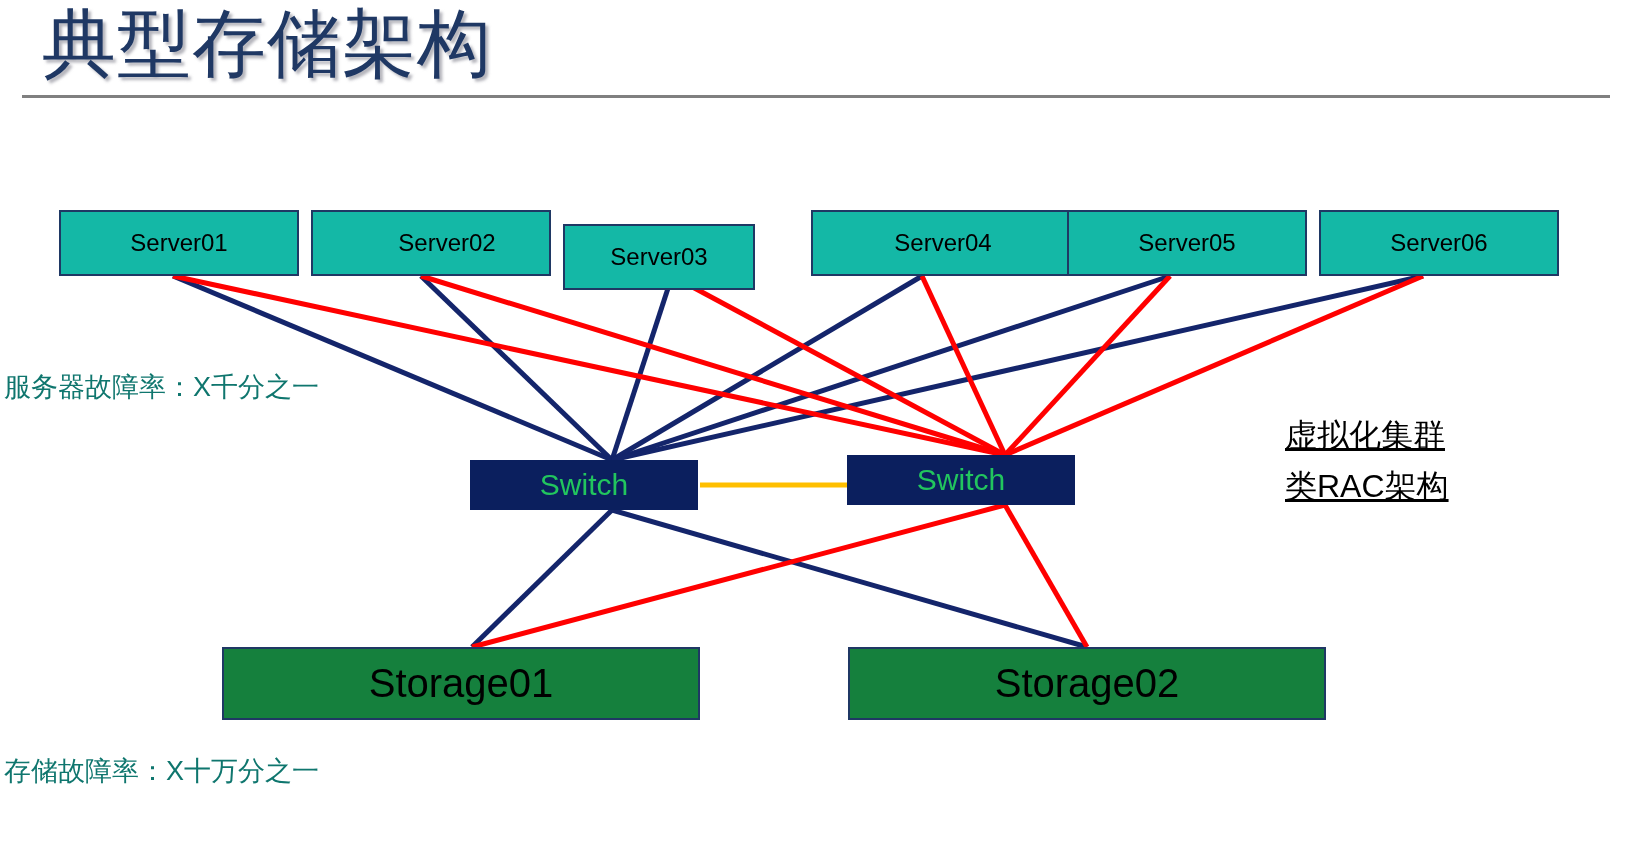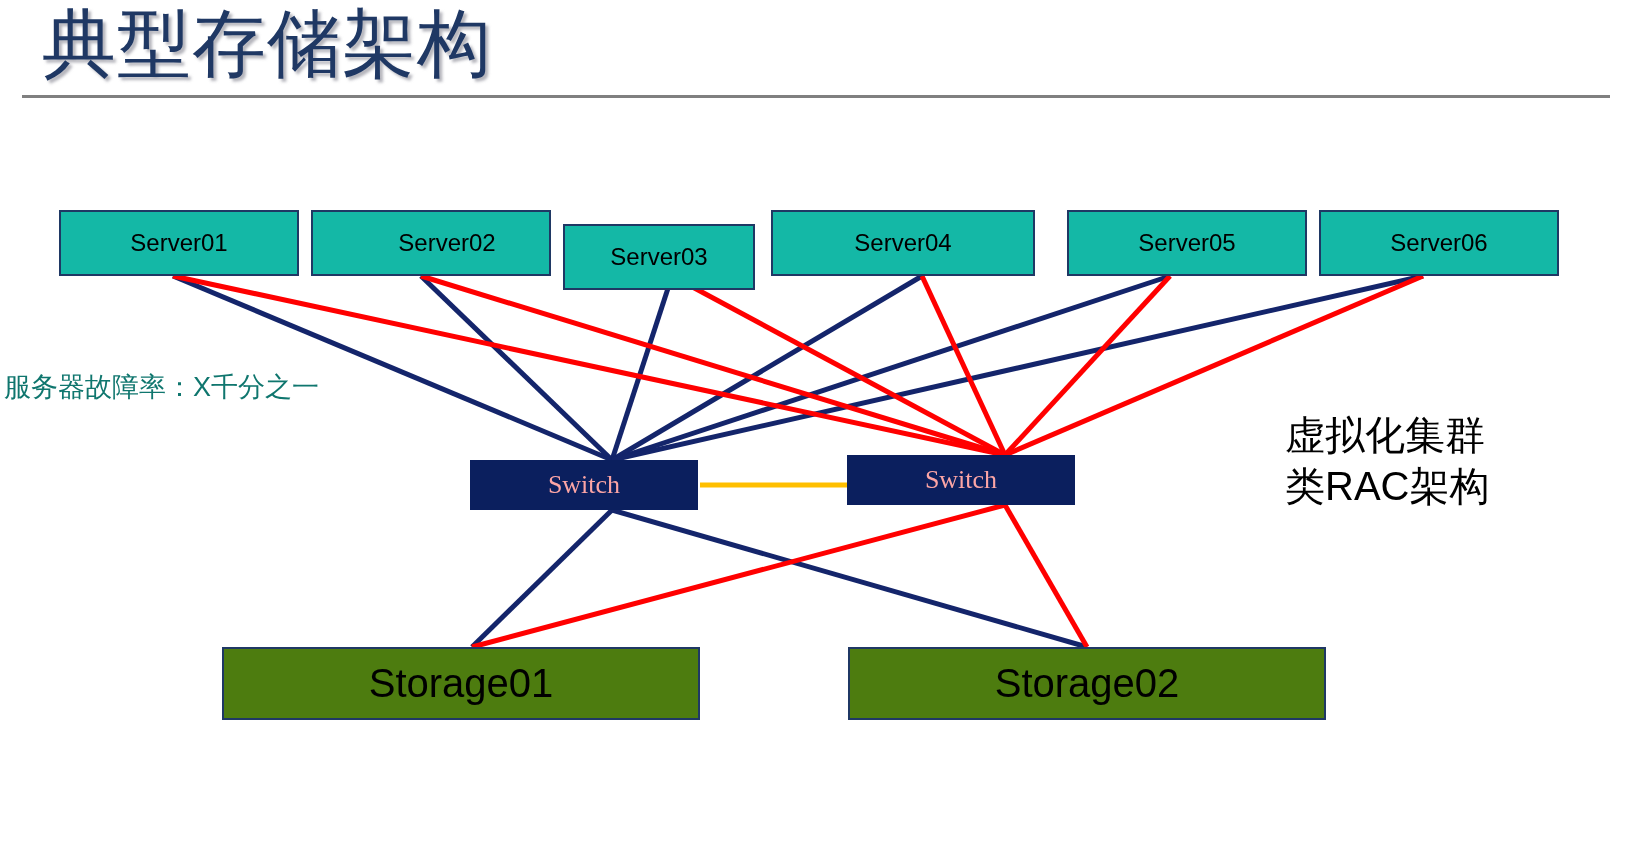--- a/index.html
+++ b/index.html
@@ -155,7 +155,7 @@
       <div class="node server" style="left: 548px; top: 224px; width: 192px;">
         <span>Server03</span>
       </div>
-      <div class="node server" style="left: 756px; top: 210px; width: 264px;">
+      <div class="node server" style="left: 796px; top: 210px; width: 264px;">
         <span>Server04</span>
       </div>
       <div class="node server" style="left: 1052px; top: 210px; width: 240px;">

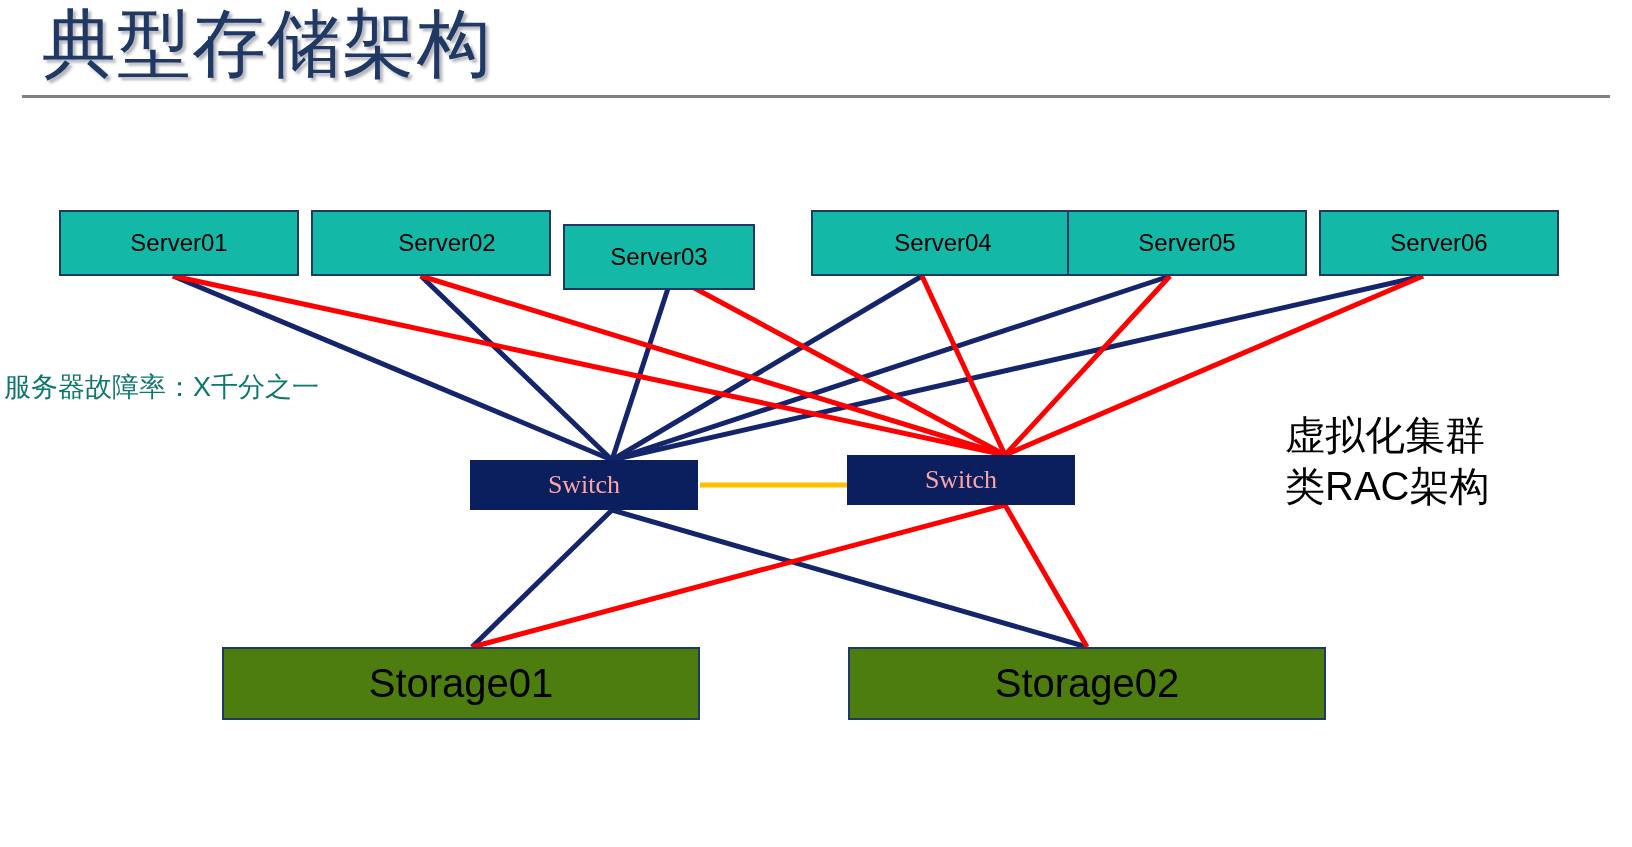--- a/index.html
+++ b/index.html
@@ -104,10 +104,11 @@
     position: absolute;
     left: 1285px;
     top: 410px;
-    font-size: 40px;
+    font-size: 32px;
     line-height: 51px;
     color: #000000;
     white-space: nowrap;
+    text-decoration: underline;
   }
   #cluster-note div { display: block; }
 </style>

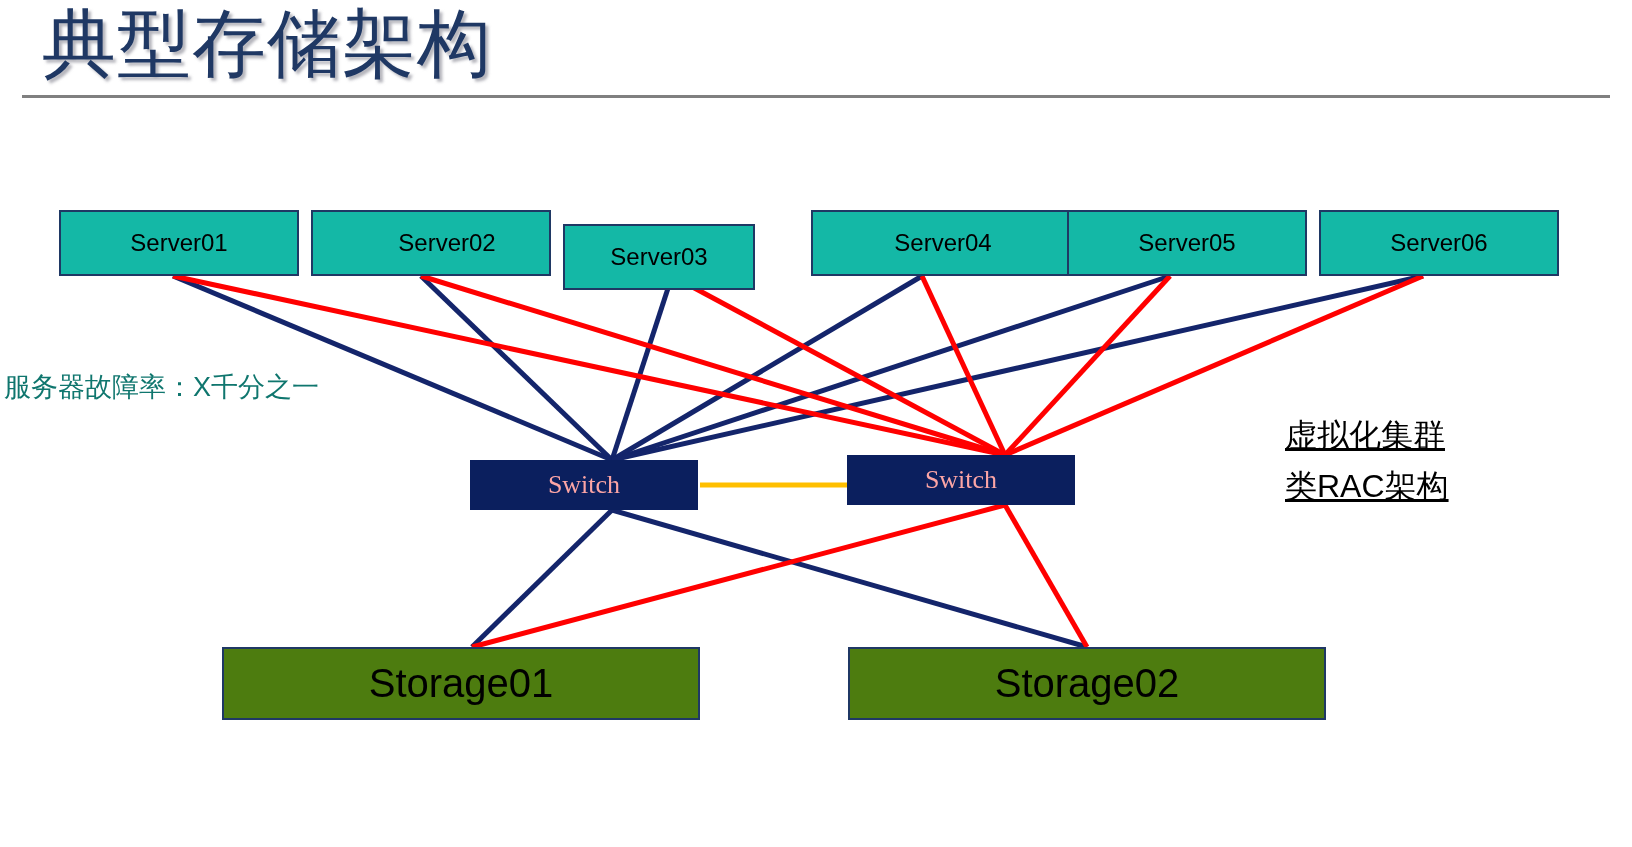--- a/index.html
+++ b/index.html
@@ -76,10 +76,9 @@
   .node.switch {
     background: #0b1f5e;
     border: none;
-    color: #fca5a5;
-    font-size: 26px;
+    color: #22c55e;
+    font-size: 30px;
     height: 50px;
-    font-family: Liberation Serif, serif;
   }
 
   

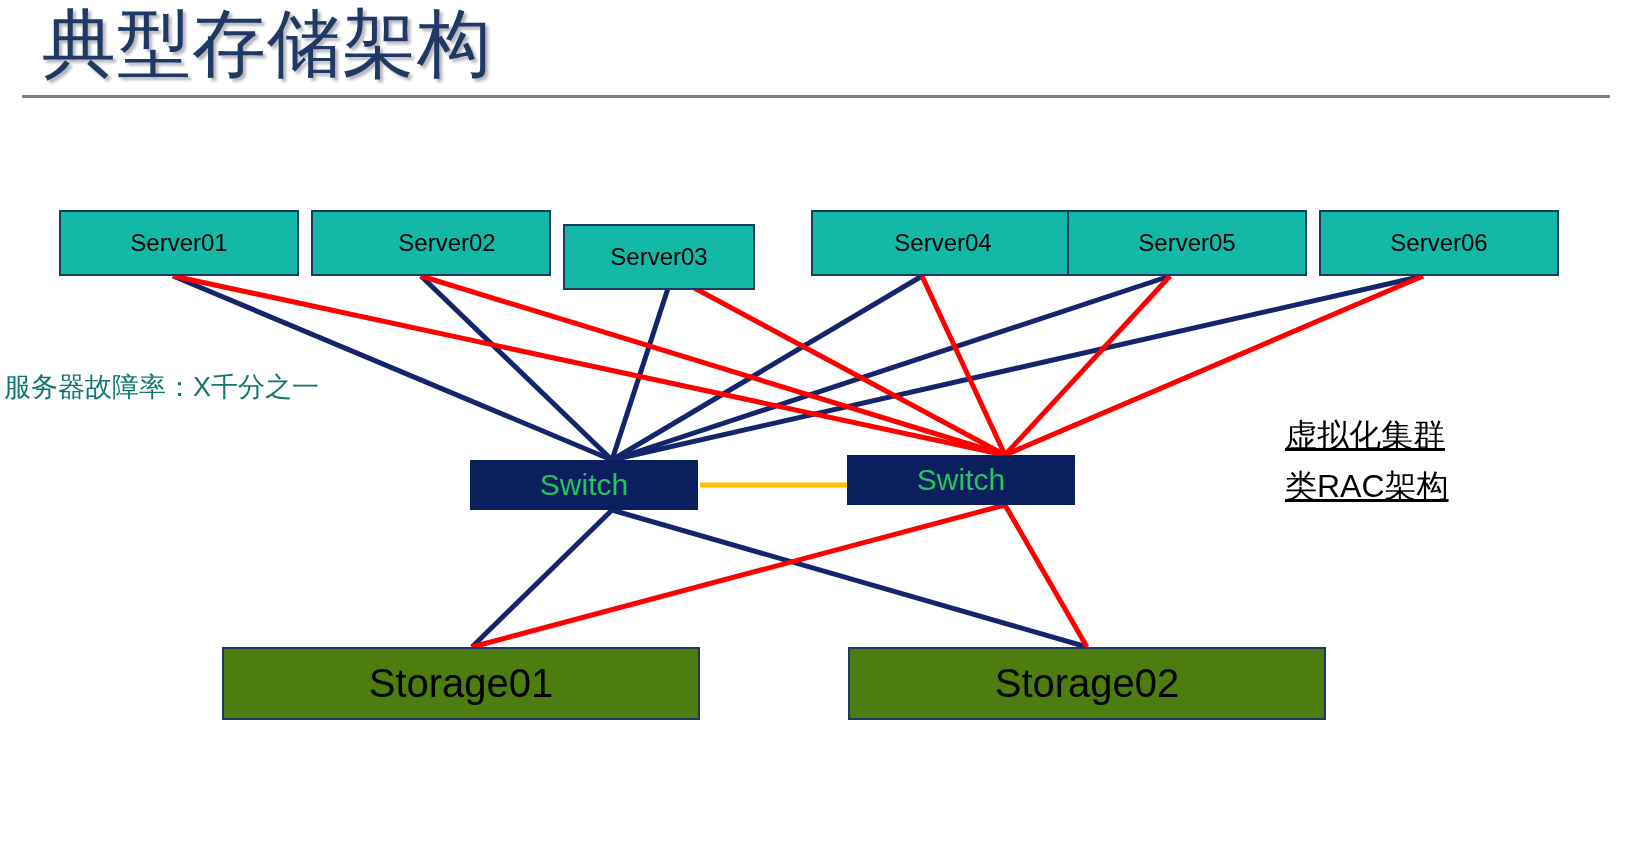--- a/index.html
+++ b/index.html
@@ -67,7 +67,7 @@
     margin-left: 15px;
   }
   .node.storage {
-    background: #4d7c0f;
+    background: #15803d;
     border: 2px solid #1f3864;
     color: #000000;
     font-size: 40px;

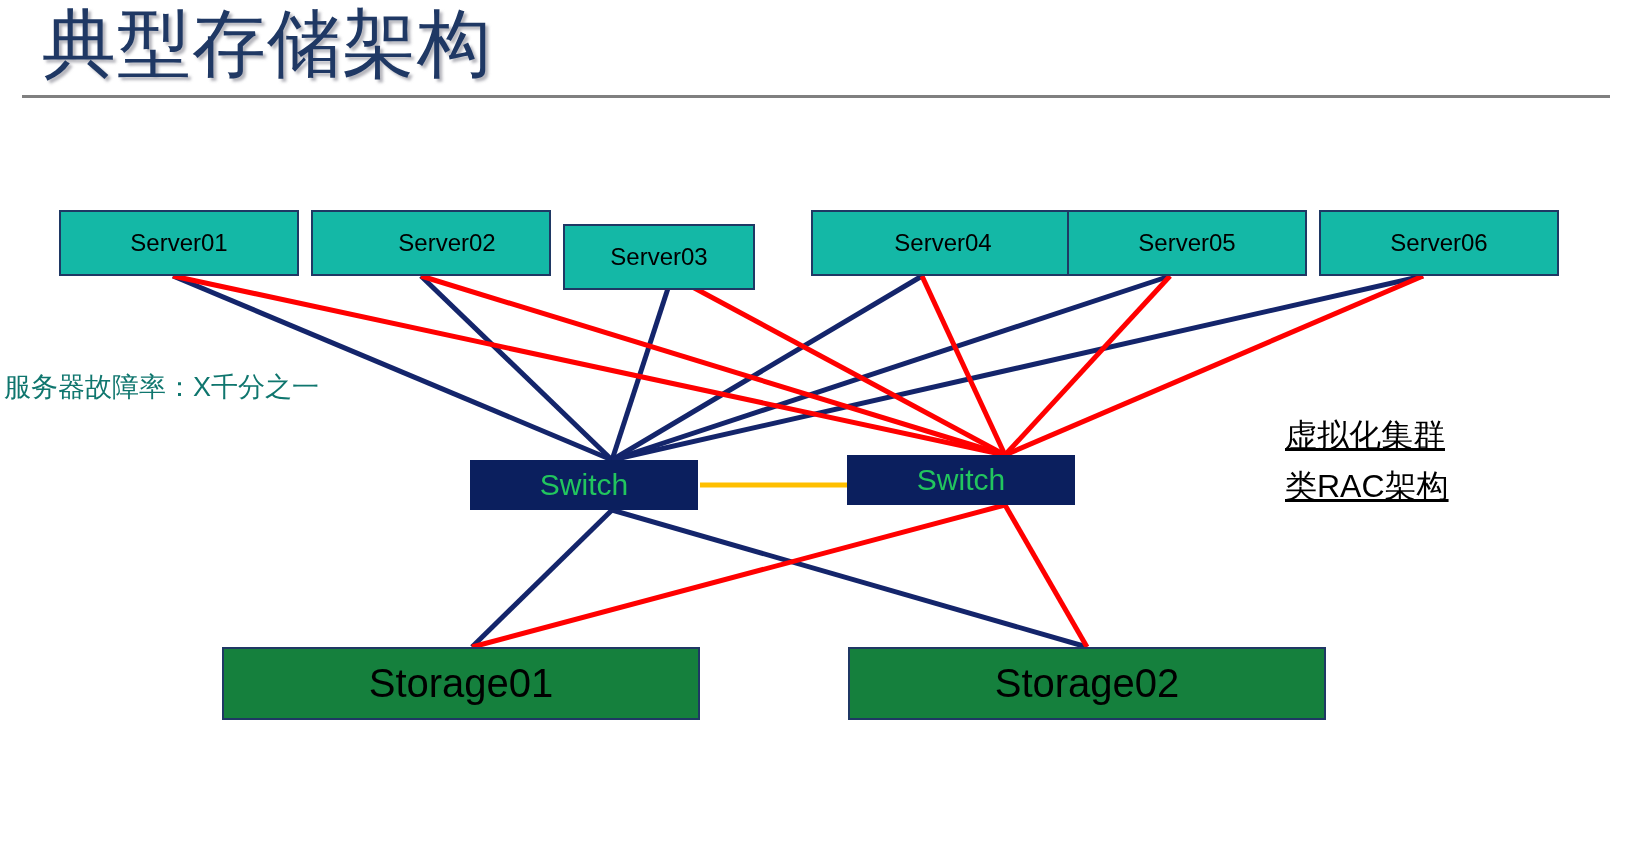--- a/index.html
+++ b/index.html
@@ -180,6 +180,7 @@
 
   <div class="annot" id="annot-server-rate">服务器故障率：X千分之一</div>
 
+  <div class="annot" id="annot-storage-rate">存储故障率：X十万分之一</div>
 
   <div id="cluster-note">
     <div>虚拟化集群</div>

